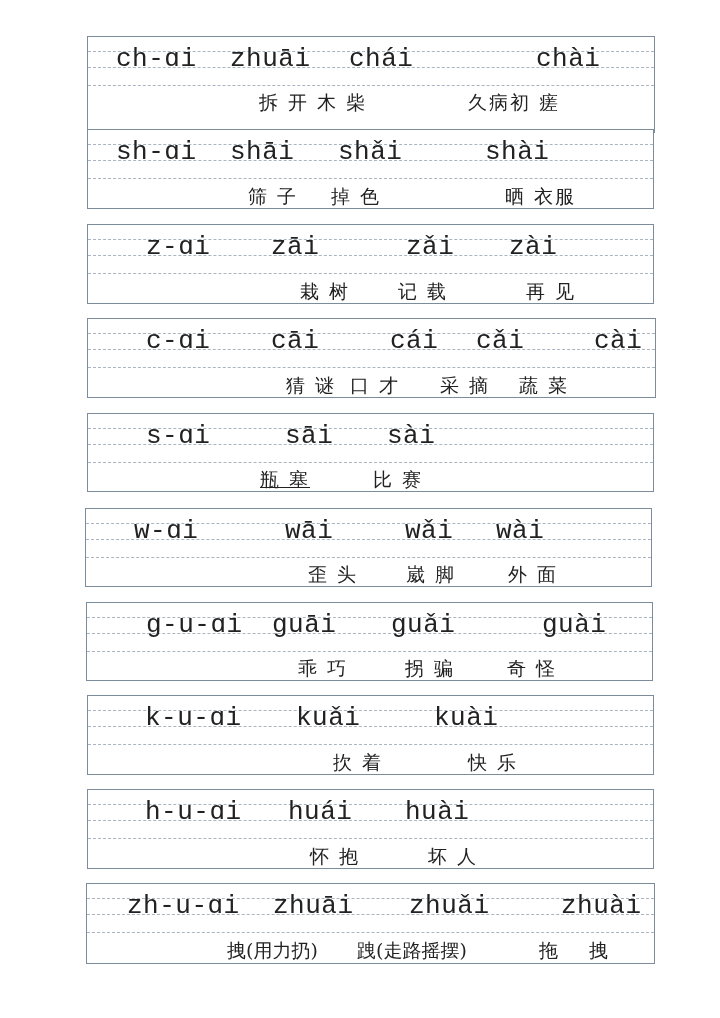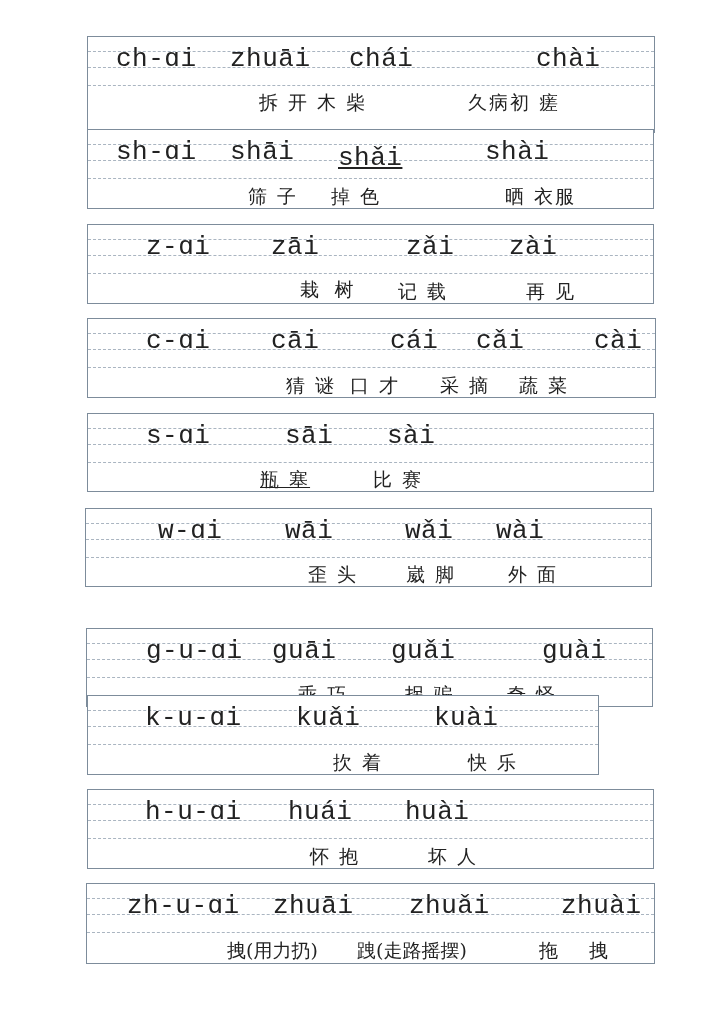--- a/index.html
+++ b/index.html
@@ -56,7 +56,7 @@
   <div class="dash" style="top:48px;"></div>
   <span class="py" style="left:28px;top:9px;">sh-ɑi</span>
   <span class="py" style="left:142px;top:9px;text-align:center;">shāi</span>
-  <span class="py" style="left:250px;top:15px;text-decoration:underline;">shǎi</span>
+  <span class="py" style="left:250px;top:9px;">shǎi</span>
   <span class="py" style="left:397px;top:9px;">shài</span>
   <span class="hz" style="left:160px;top:56px;">筛 子</span>
   <span class="hz" style="left:243px;top:56px;">掉 色</span>

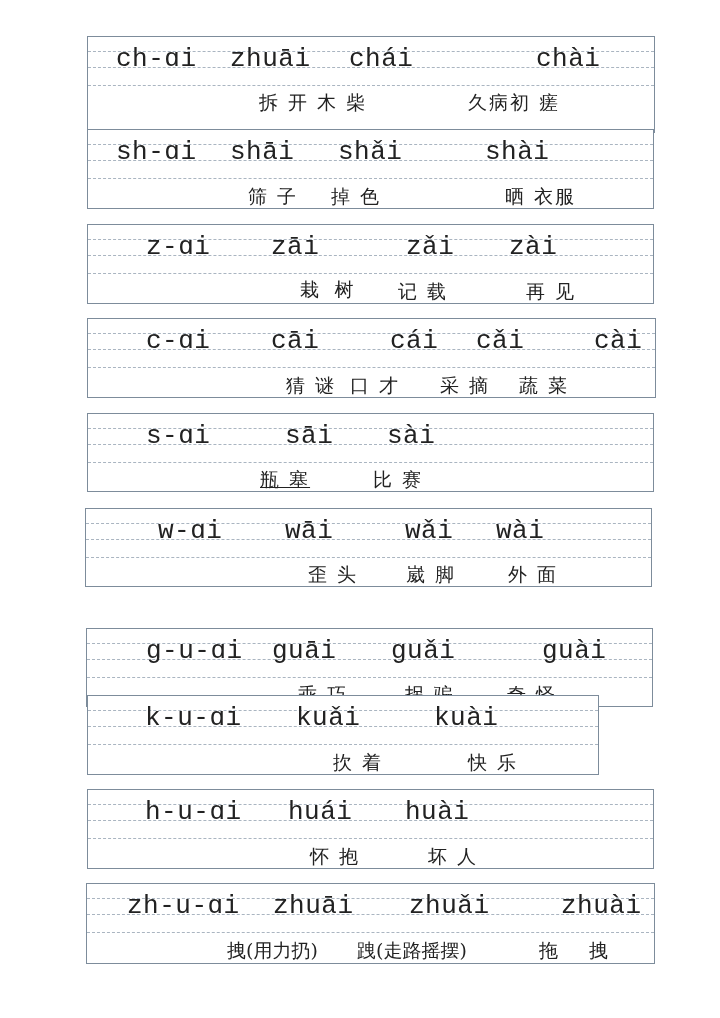--- a/index.html
+++ b/index.html
@@ -71,7 +71,7 @@
   <span class="py" style="left:183px;top:9px;">zāi</span>
   <span class="py" style="left:318px;top:9px;">zǎi</span>
   <span class="py" style="left:421px;top:9px;">zài</span>
-  <span class="hz" style="left:212px;top:56px;font-family:Liberation Mono, monospace;">栽 树</span>
+  <span class="hz" style="left:212px;top:56px;">栽 树</span>
   <span class="hz" style="left:310px;top:56px;">记 载</span>
   <span class="hz" style="left:438px;top:56px;">再 见</span>
 </div>

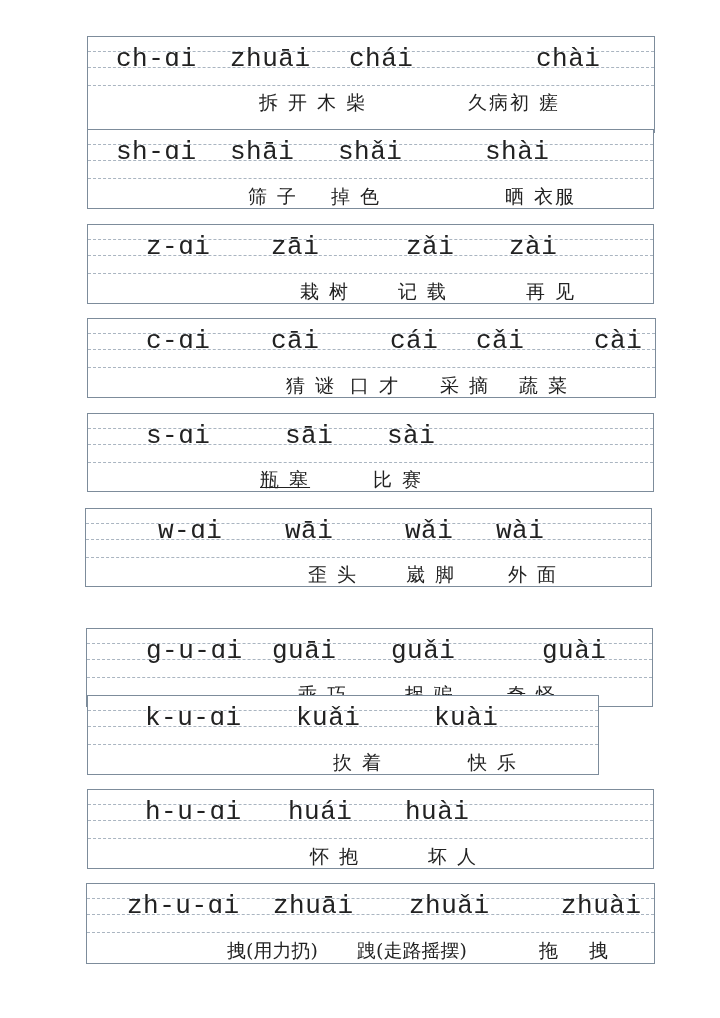--- a/index.html
+++ b/index.html
@@ -106,7 +106,7 @@
   <div class="dash" style="top:14px;"></div>
   <div class="dash" style="top:30px;"></div>
   <div class="dash" style="top:48px;"></div>
-  <span class="py" style="left:72px;top:9px;">w-ɑi</span>
+  <span class="py" style="left:48px;top:9px;">w-ɑi</span>
   <span class="py" style="left:199px;top:9px;">wāi</span>
   <span class="py" style="left:319px;top:9px;">wǎi</span>
   <span class="py" style="left:410px;top:9px;">wài</span>

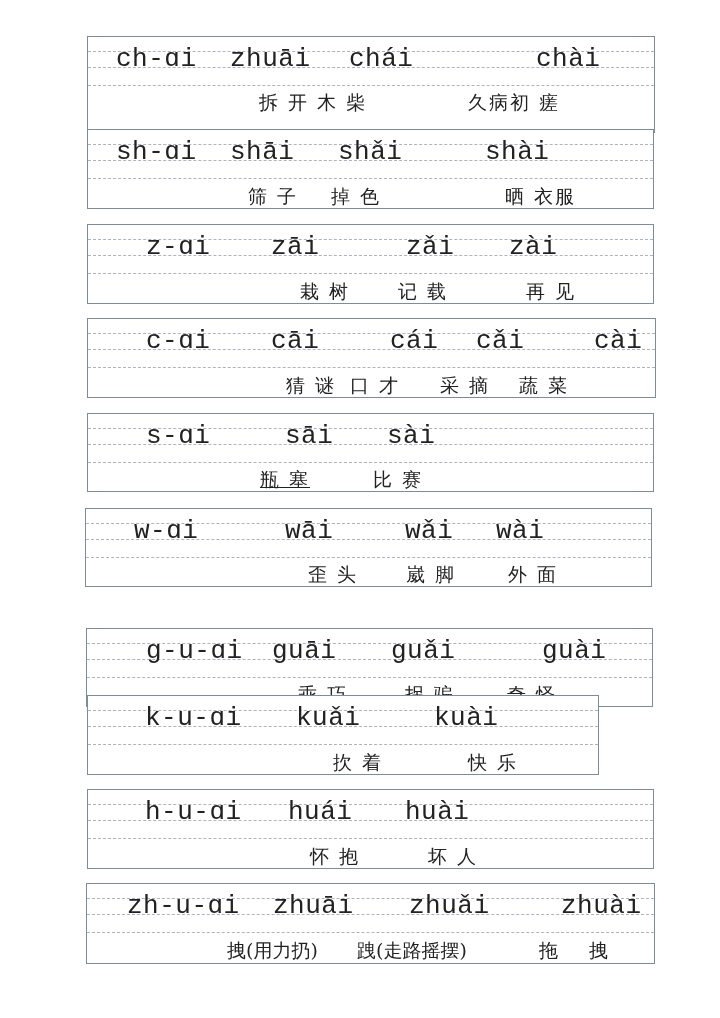--- a/index.html
+++ b/index.html
@@ -115,7 +115,7 @@
   <span class="hz" style="left:422px;top:55px;">外 面</span>
 </div>
 
-<div class="box" style="left:86px;top:602px;width:567px;height:79px;margin-top:26px;">
+<div class="box" style="left:86px;top:602px;width:567px;height:79px;">
   <div class="dash" style="top:14px;"></div>
   <div class="dash" style="top:30px;"></div>
   <div class="dash" style="top:48px;"></div>

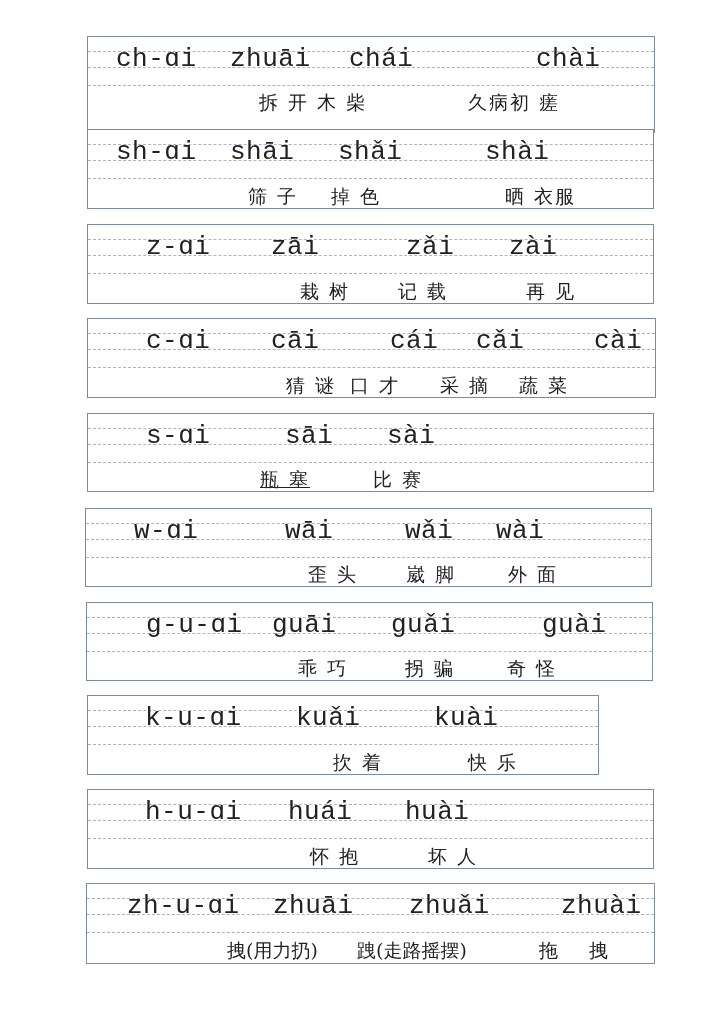--- a/index.html
+++ b/index.html
@@ -128,7 +128,7 @@
   <span class="hz" style="left:420px;top:55px;">奇 怪</span>
 </div>
 
-<div class="box" style="left:87px;top:695px;width:512px;height:80px;">
+<div class="box" style="left:87px;top:695px;width:567px;height:80px;">
   <div class="dash" style="top:14px;"></div>
   <div class="dash" style="top:30px;"></div>
   <div class="dash" style="top:48px;"></div>

